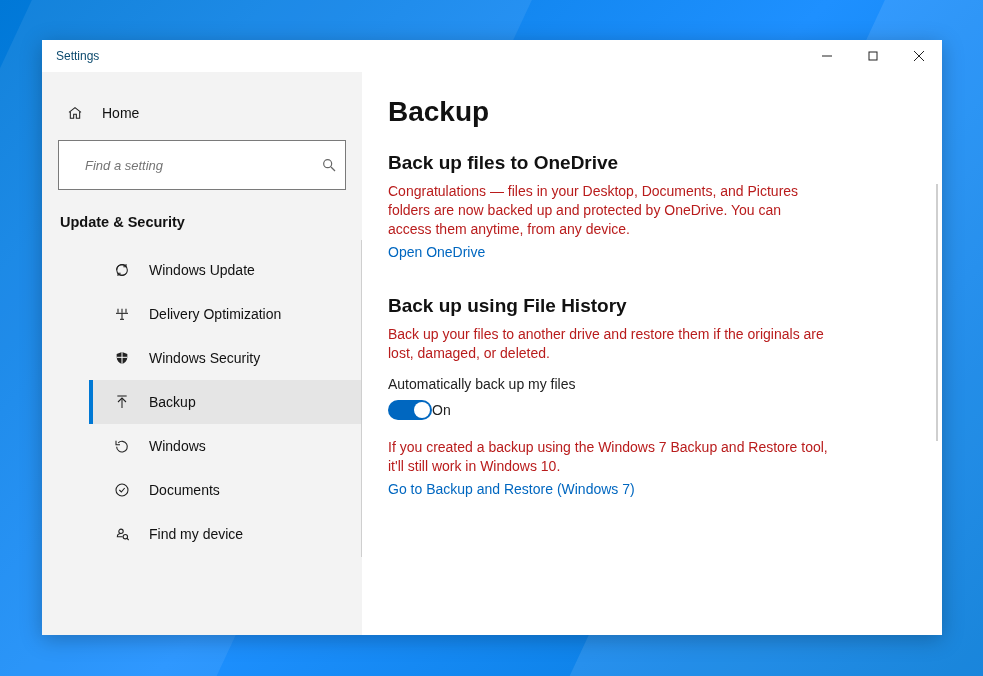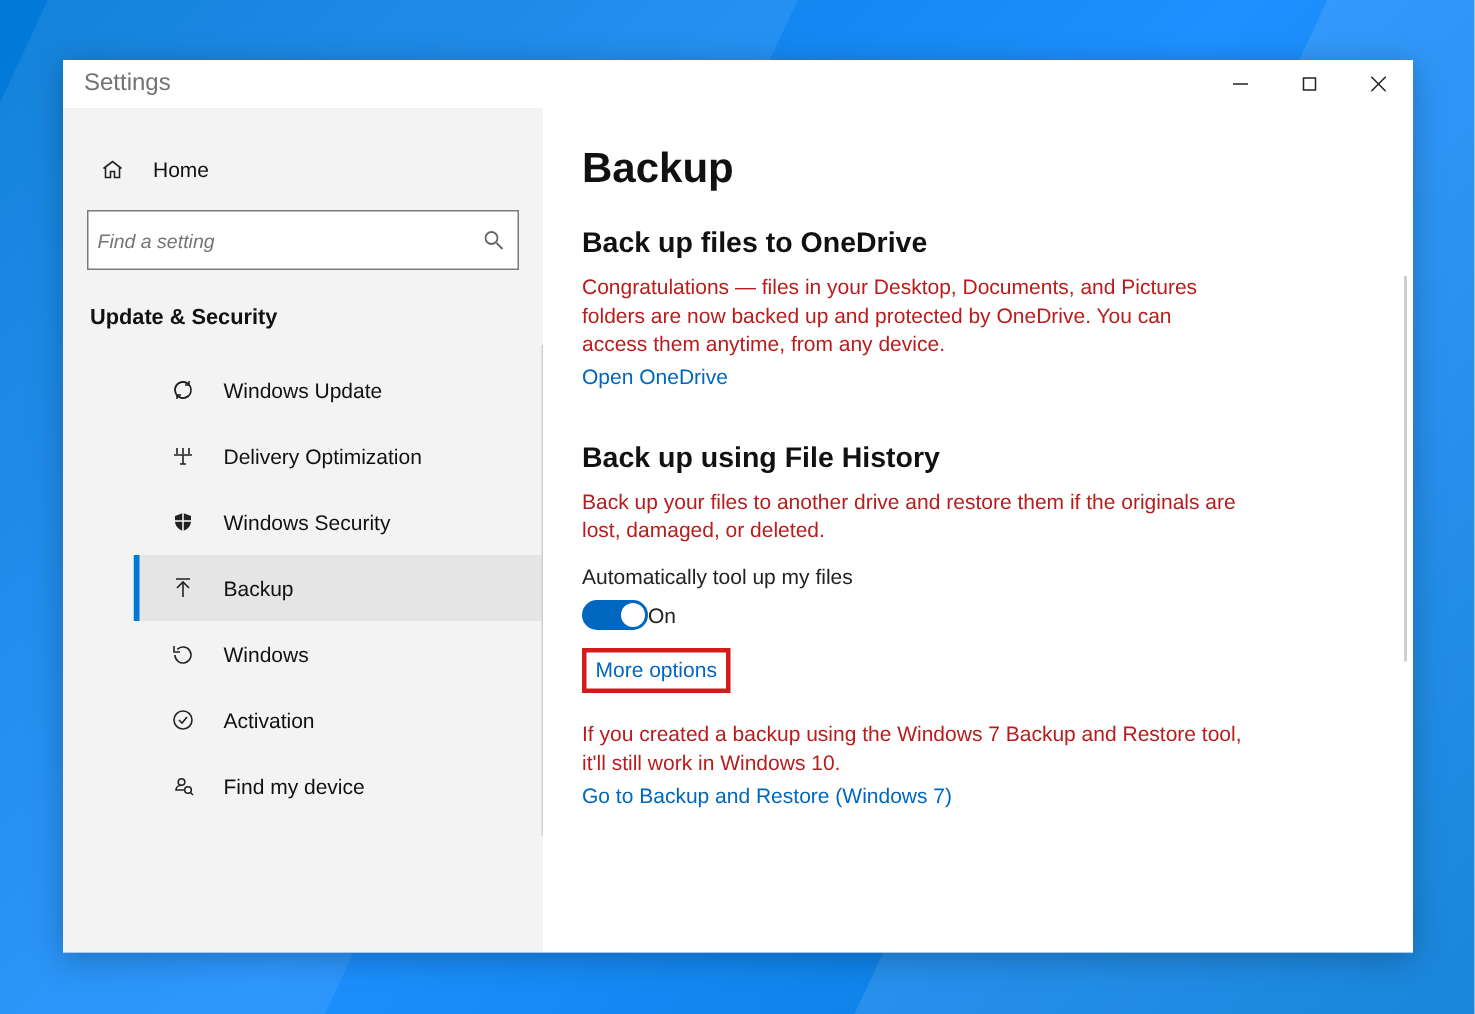--- a/index.html
+++ b/index.html
@@ -32,7 +32,7 @@
   .titlebar {
     height:32px; display:flex; align-items:center; justify-content:space-between;
     padding-left:14px;
-    font-size:16px; color:#737373;
+    font-size:12px; color:#0c4a6e;
     position:relative; z-index:3;
   }
   .winbtns { display:flex; }

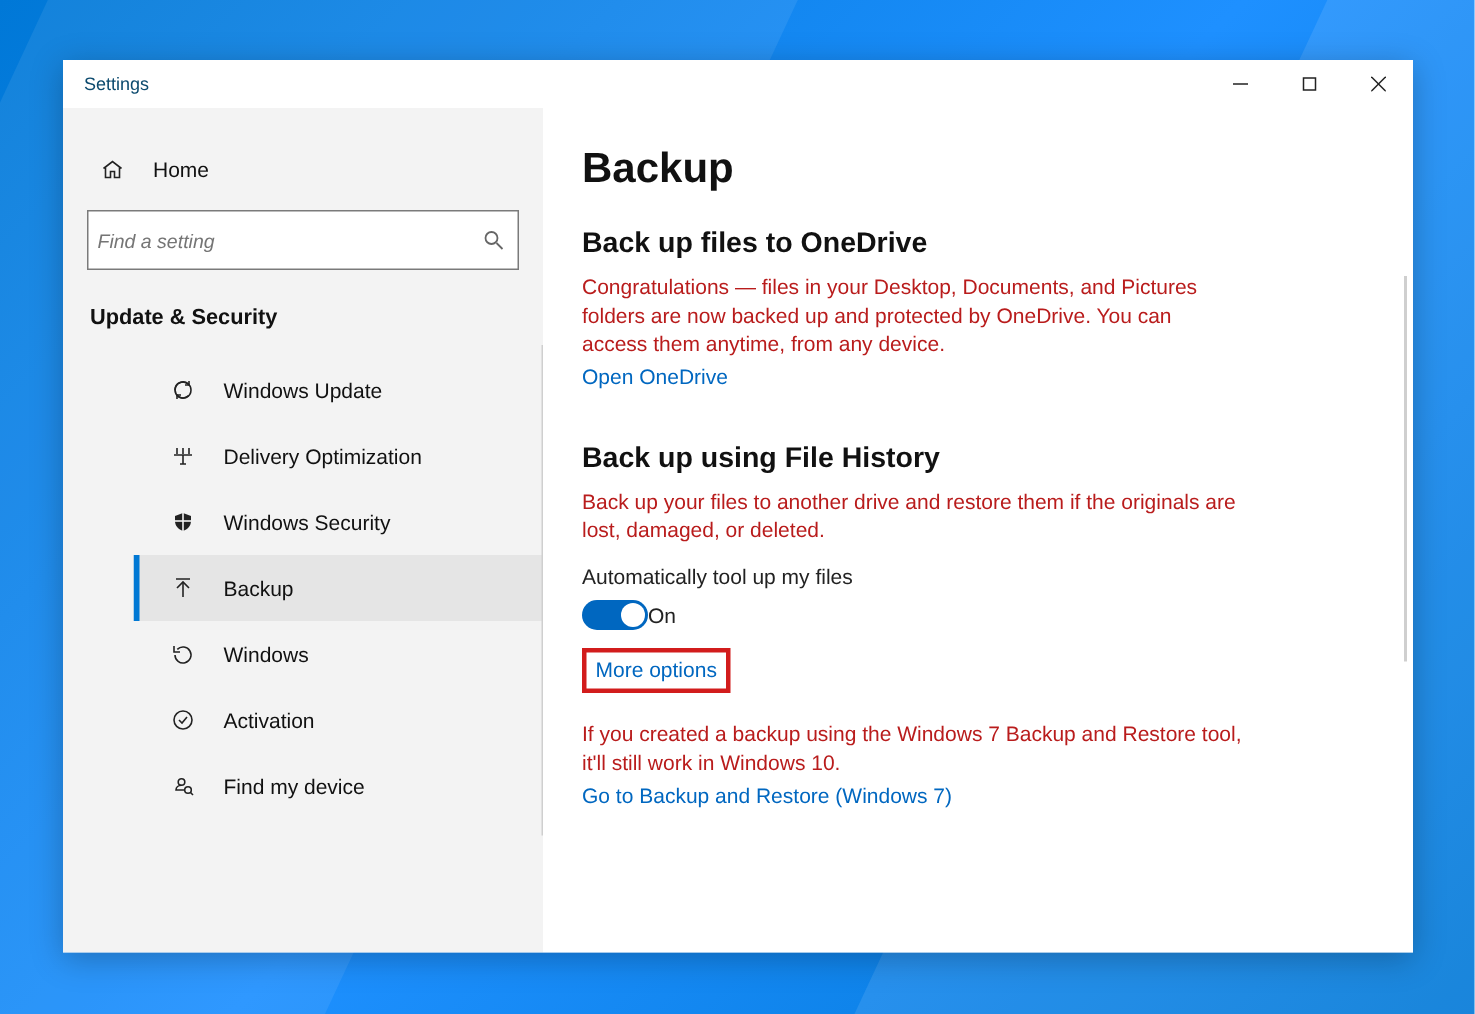--- a/index.html
+++ b/index.html
@@ -62,8 +62,8 @@
   .icon-slot svg { width:16px; height:16px; }
   .search-wrap { padding:4px 16px 14px 16px; }
   .search {
-    display:flex; align-items:center; width:100%; height:40px;
-    border:1px solid #7a7a7a; background:#fff; padding:0 8px 0 6px;
+    display:flex; align-items:center; width:100%; height:50px;
+    border:1px solid #7a7a7a; background:#fff; padding:0 8px 0 26px;
   }
   .search input {
     border:0; outline:0; flex:1; font-size:13px; color:#555; background:transparent;

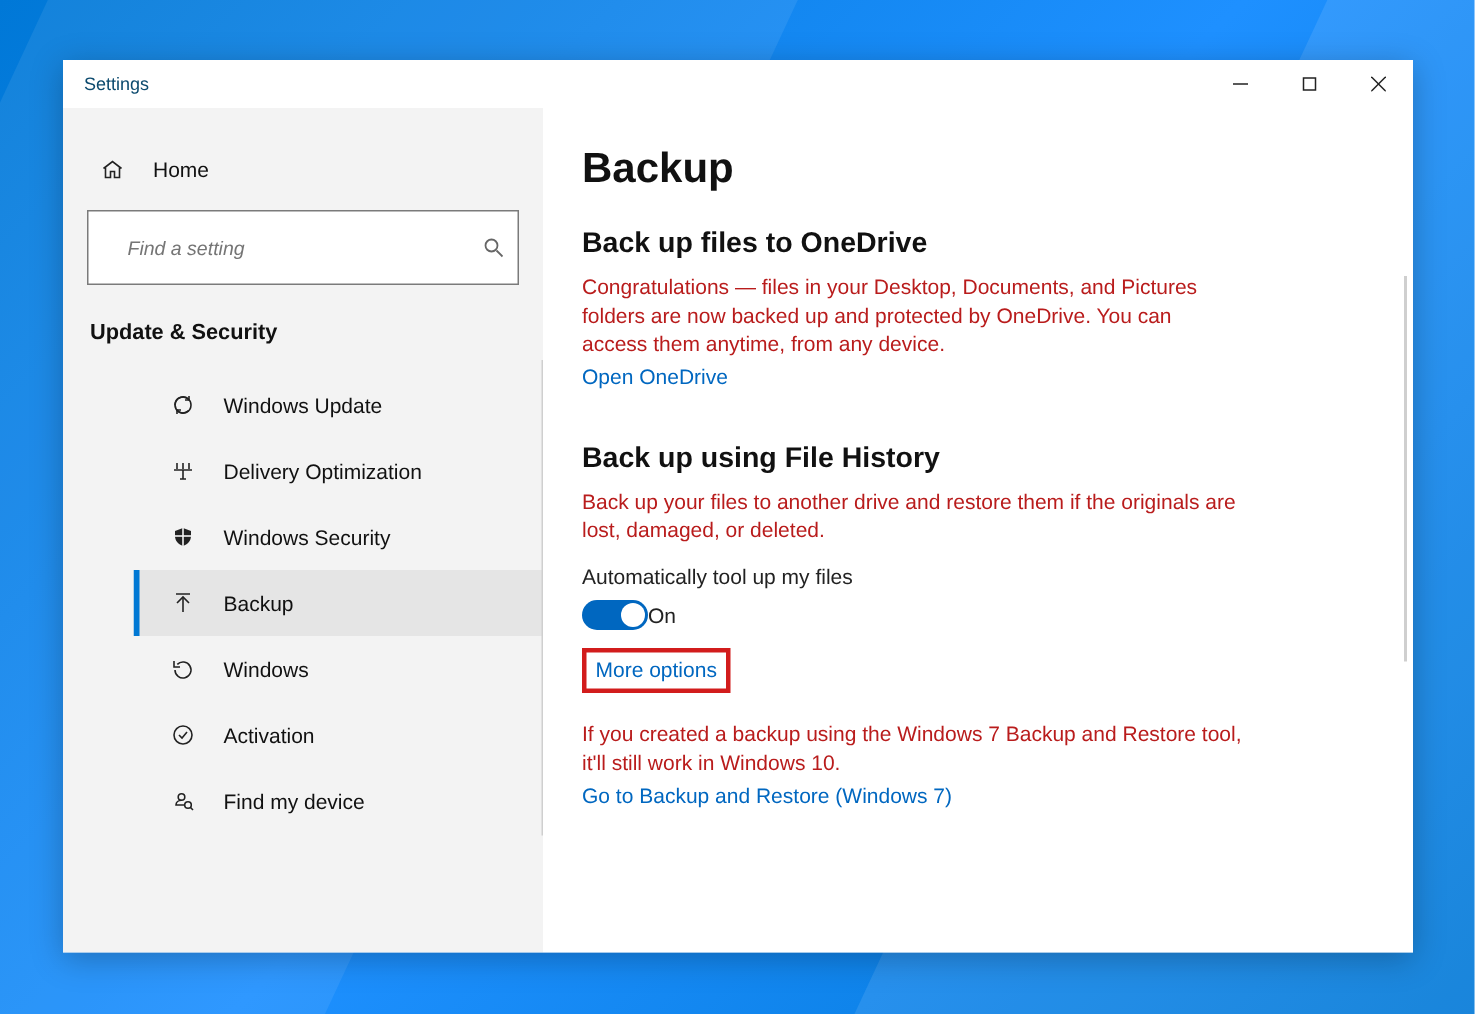--- a/index.html
+++ b/index.html
@@ -265,7 +265,7 @@
 
       <h2>Back up using File History</h2>
       <p class="body">Back up your files to another drive and restore them if the originals are lost, damaged, or deleted.</p>
-      <div class="toggle-label">Automatically tool up my files</div>
+      <div class="toggle-label">Automatically back up my files</div>
       <div class="toggle-row">
         <div class="toggle"></div>
         <span class="toggle-state">On</span>

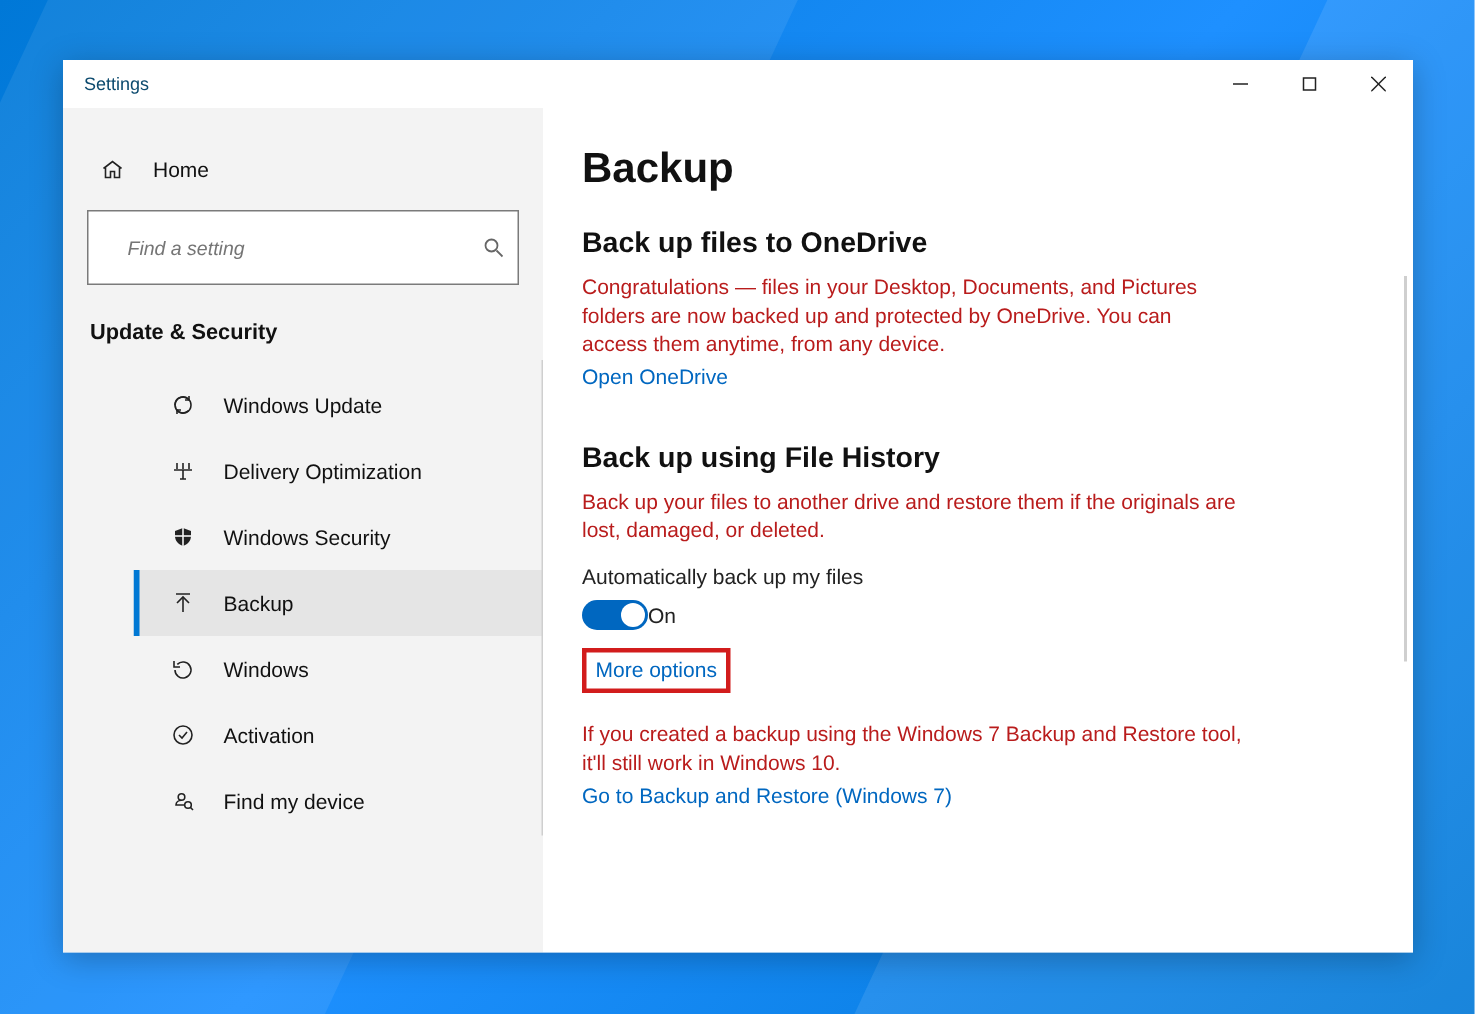--- a/index.html
+++ b/index.html
@@ -270,9 +270,6 @@
         <div class="toggle"></div>
         <span class="toggle-state">On</span>
       </div>
-      <span class="hl">
-        <span class="link">More options</span>
-      </span>
 
       <div class="section-gap" style="height:18px;"></div>
 

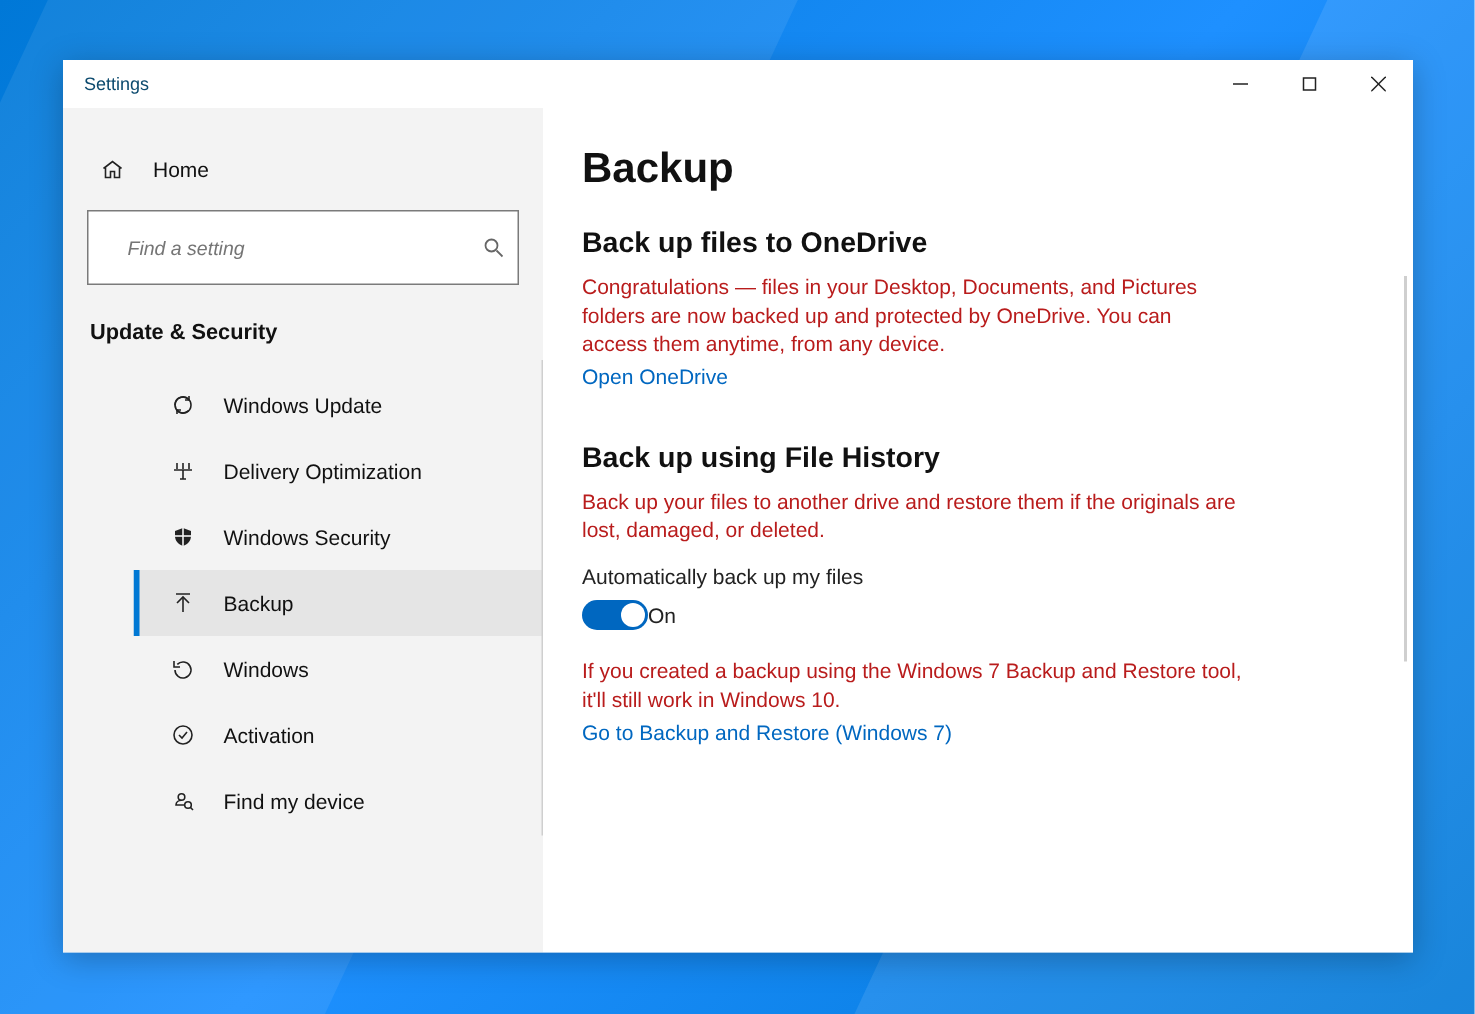--- a/index.html
+++ b/index.html
@@ -234,7 +234,7 @@
                 <polyline points="8 12 11 15 16 9"></polyline>
               </svg>
           </span>
-          <span>Activation</span>
+          <span>Documents</span>
         </div>
 
         <div class="nav-item">

